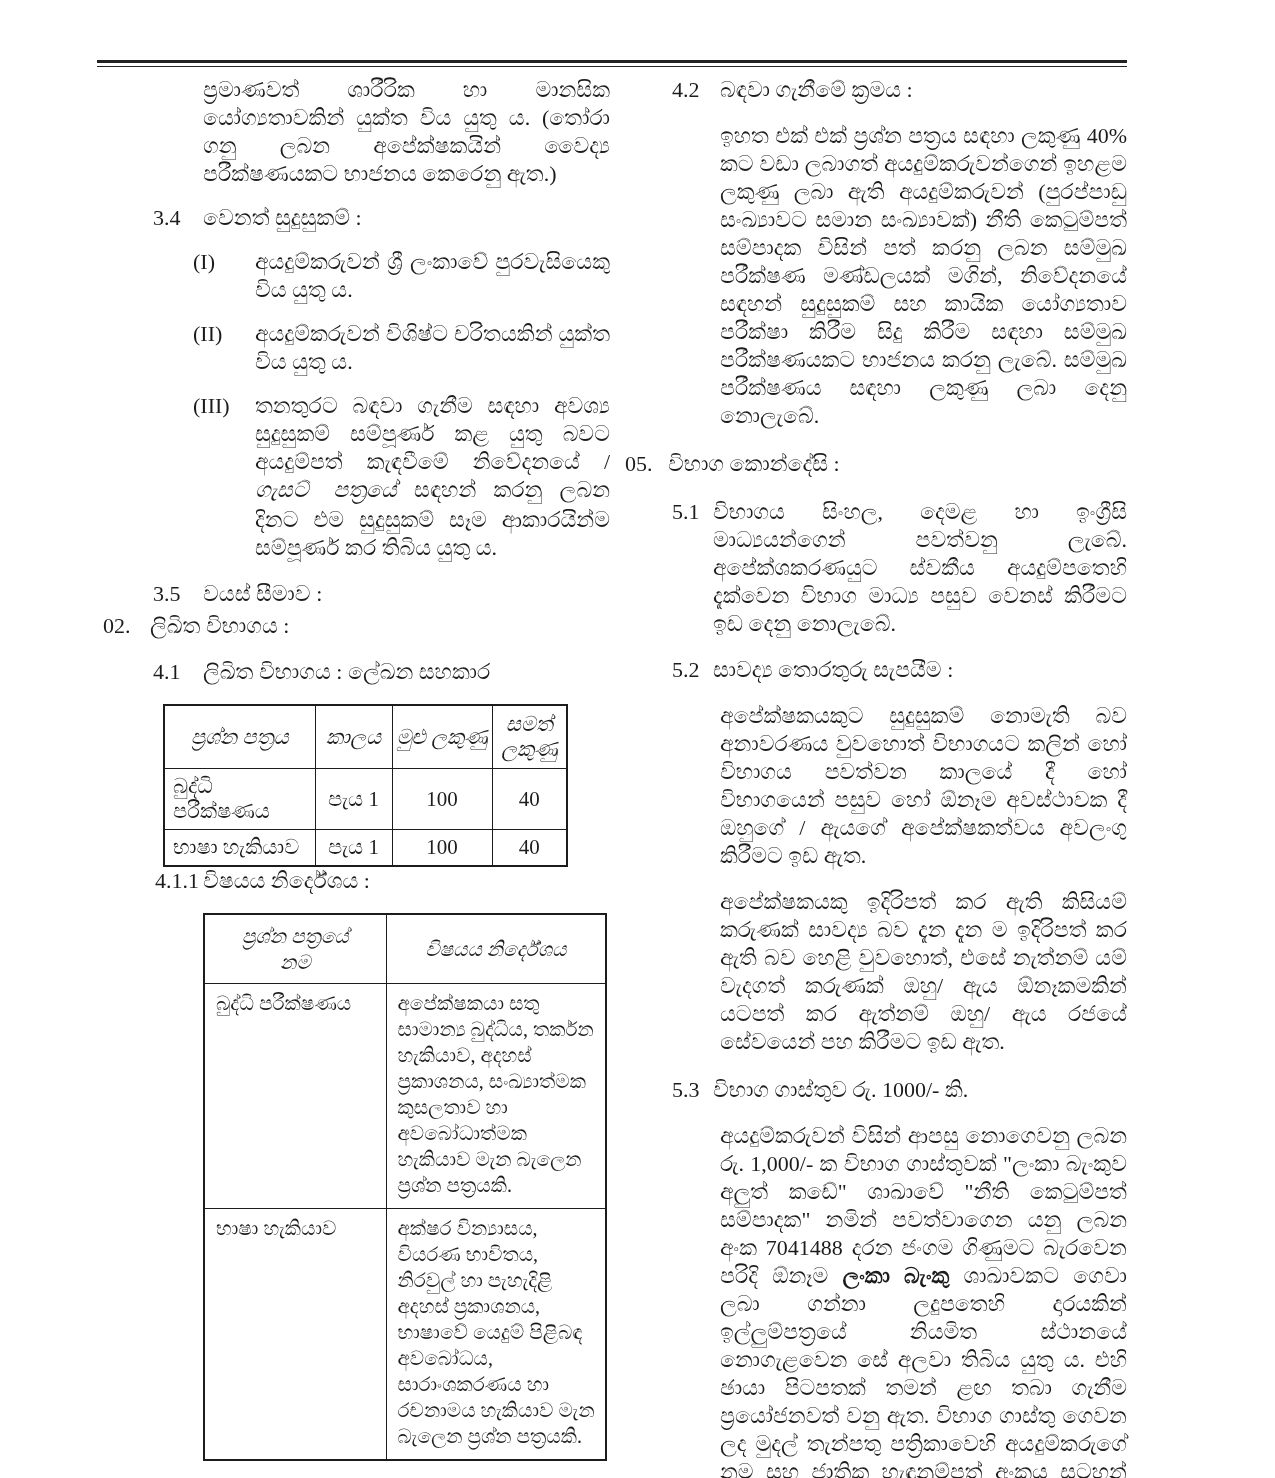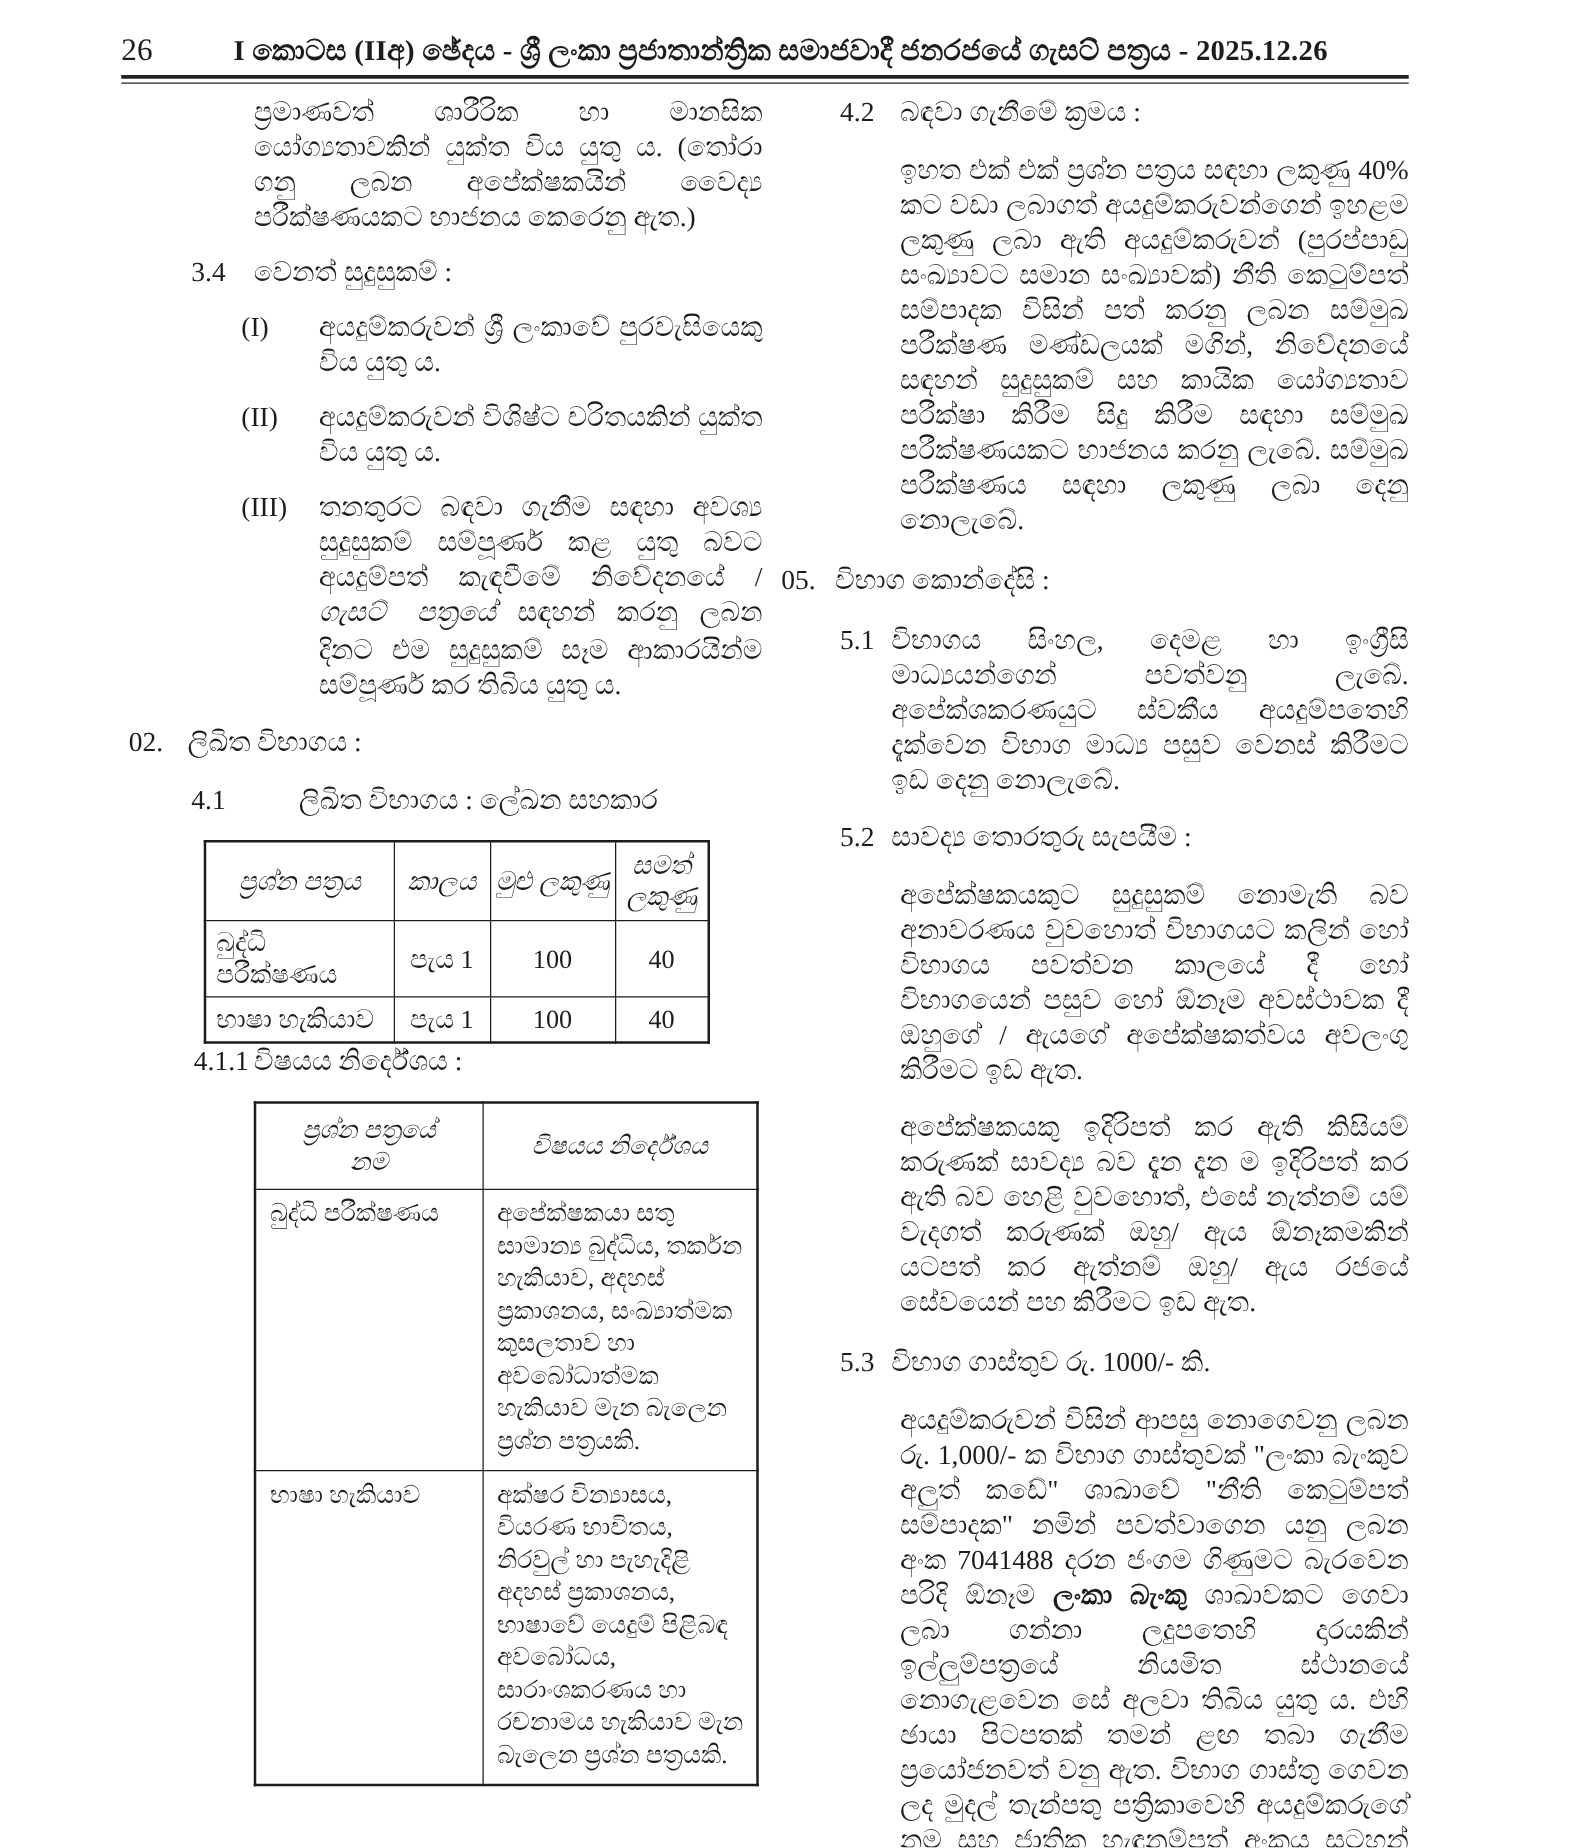--- a/index.html
+++ b/index.html
@@ -127,10 +127,6 @@
 
 <div class="page">
 
-  <div class="header-row">
-    <span class="page-number">26</span>
-    <span class="header-title">I කොටස (IIඅ) ඡේදය - ශ්‍රී ලංකා ප්‍රජාතාන්ත්‍රික සමාජවාදී ජනරජයේ ගැසට් පත්‍රය - 2025.12.26</span>
-  </div>
   <div class="header-rule">
     <div class="rule-thick"></div>
     <div class="rule-thin"></div>

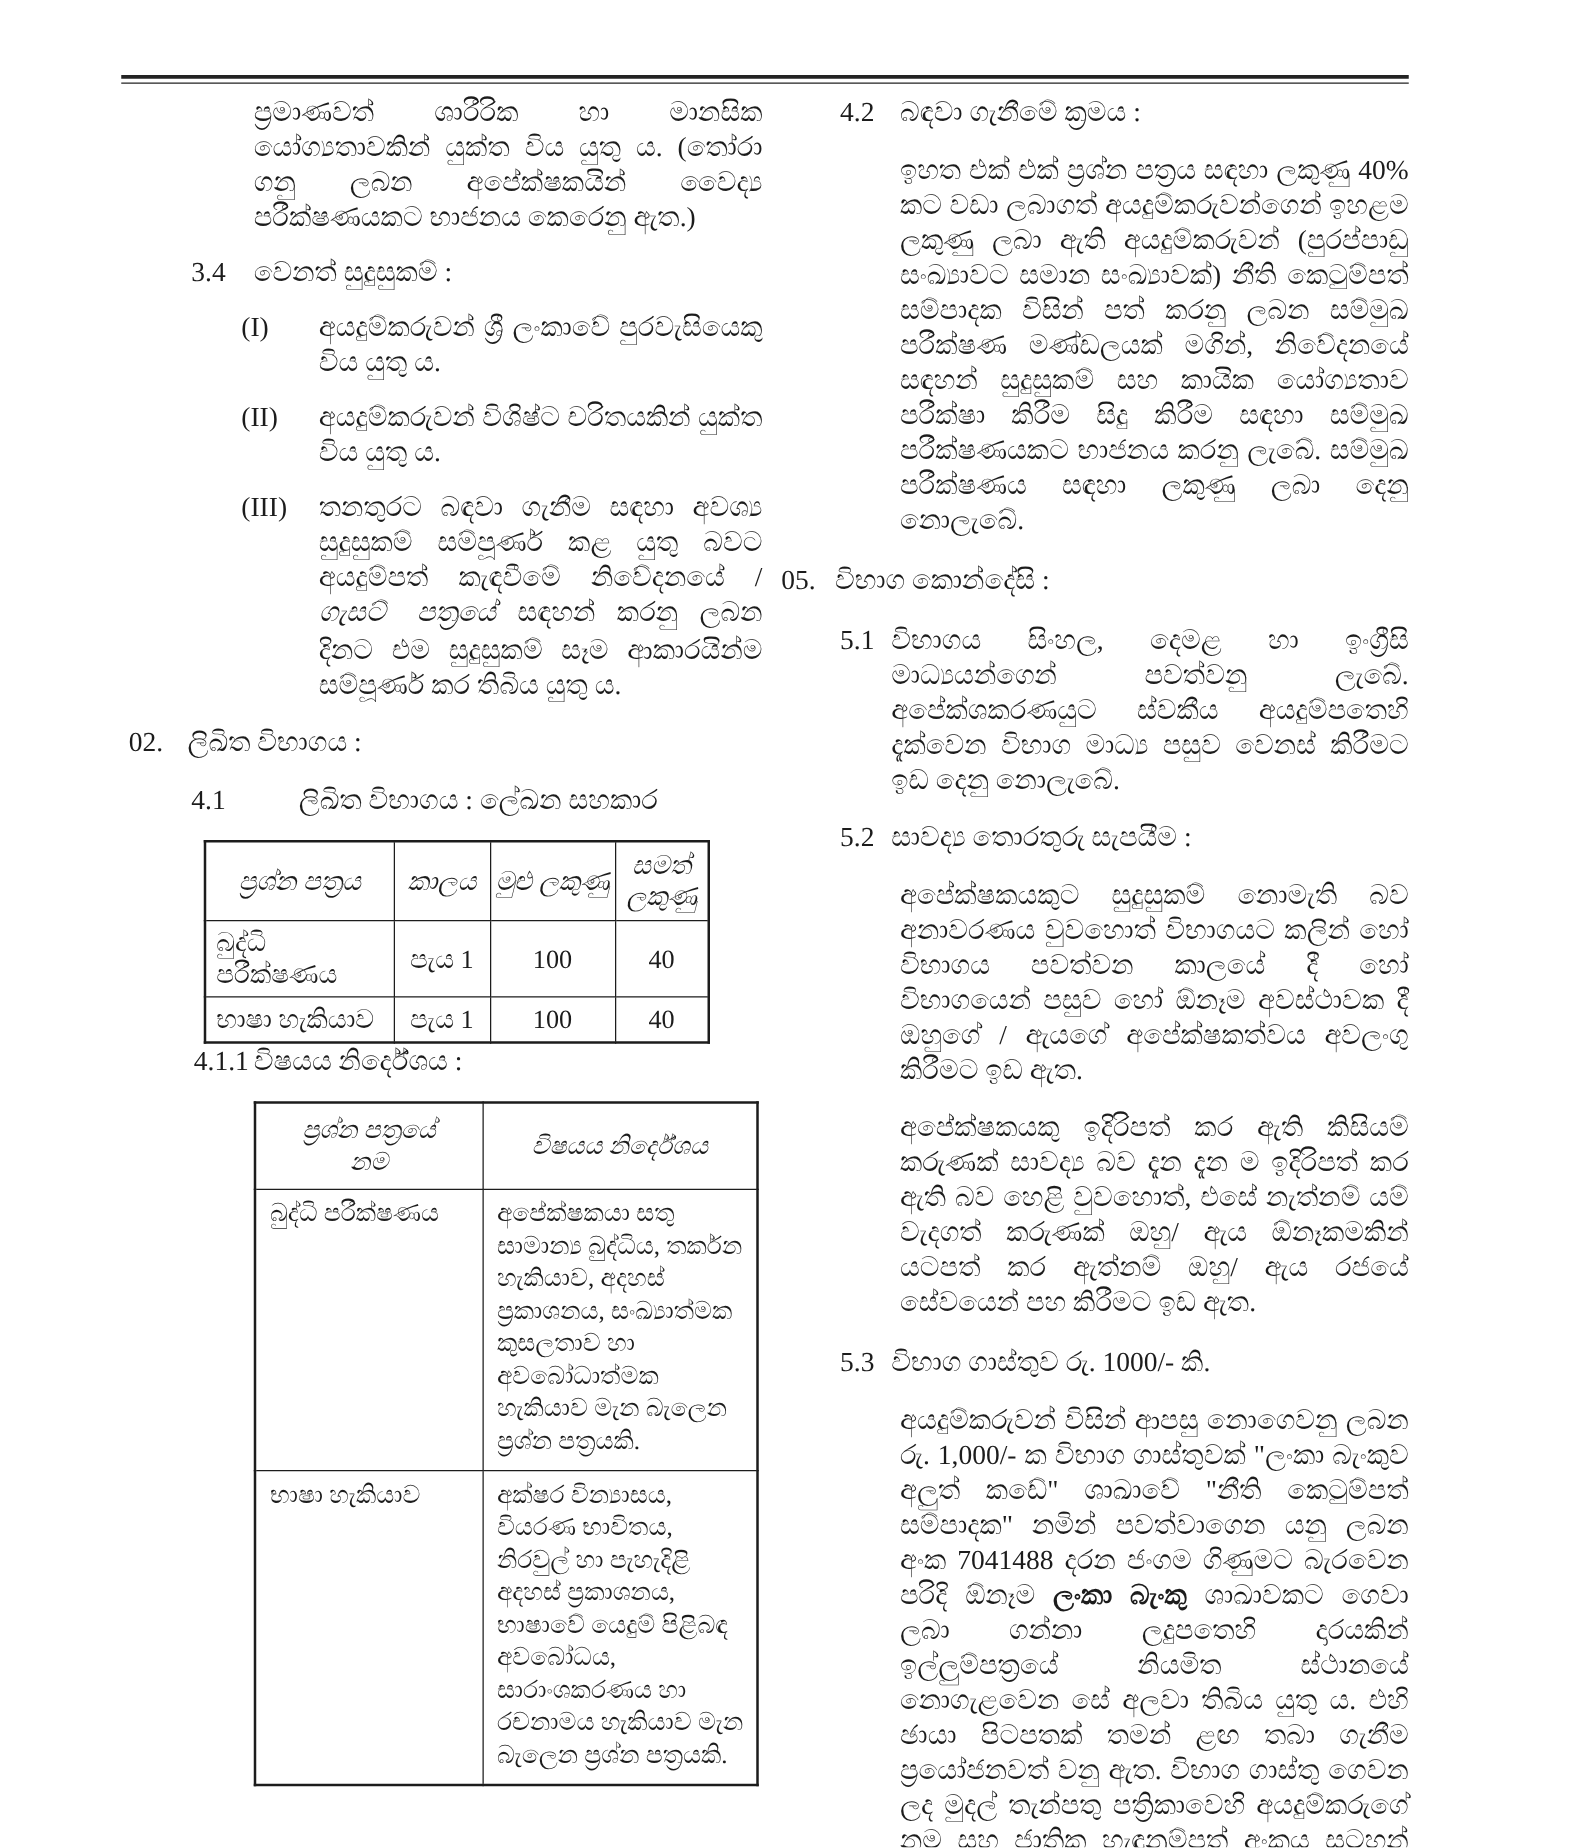--- a/index.html
+++ b/index.html
@@ -158,6 +158,10 @@
         <span class="item-text jtext"><span>තනතුරට බඳවා ගැනීම සඳහා අවශ්‍ය සුදුසුකම් සම්පූර්ණ කළ යුතු බවට අයදුම්පත් කැඳවීමේ නිවේදනයේ / </span><span class="italic">ගැසට් පත්‍රයේ</span><span> සඳහන් කරනු ලබන දිනට එම සුදුසුකම් සෑම ආකාරයින්ම සම්පූර්ණ කර තිබිය යුතු ය.</span></span>
       </div>
 
+      <div class="hrow mb4">
+        <span class="hno hno-sub">3.5</span>
+        <span class="htitle">වයස් සීමාව :</span>
+      </div>
 
       <div class="hrow mb18">
         <span class="hno hno-main">02.</span>

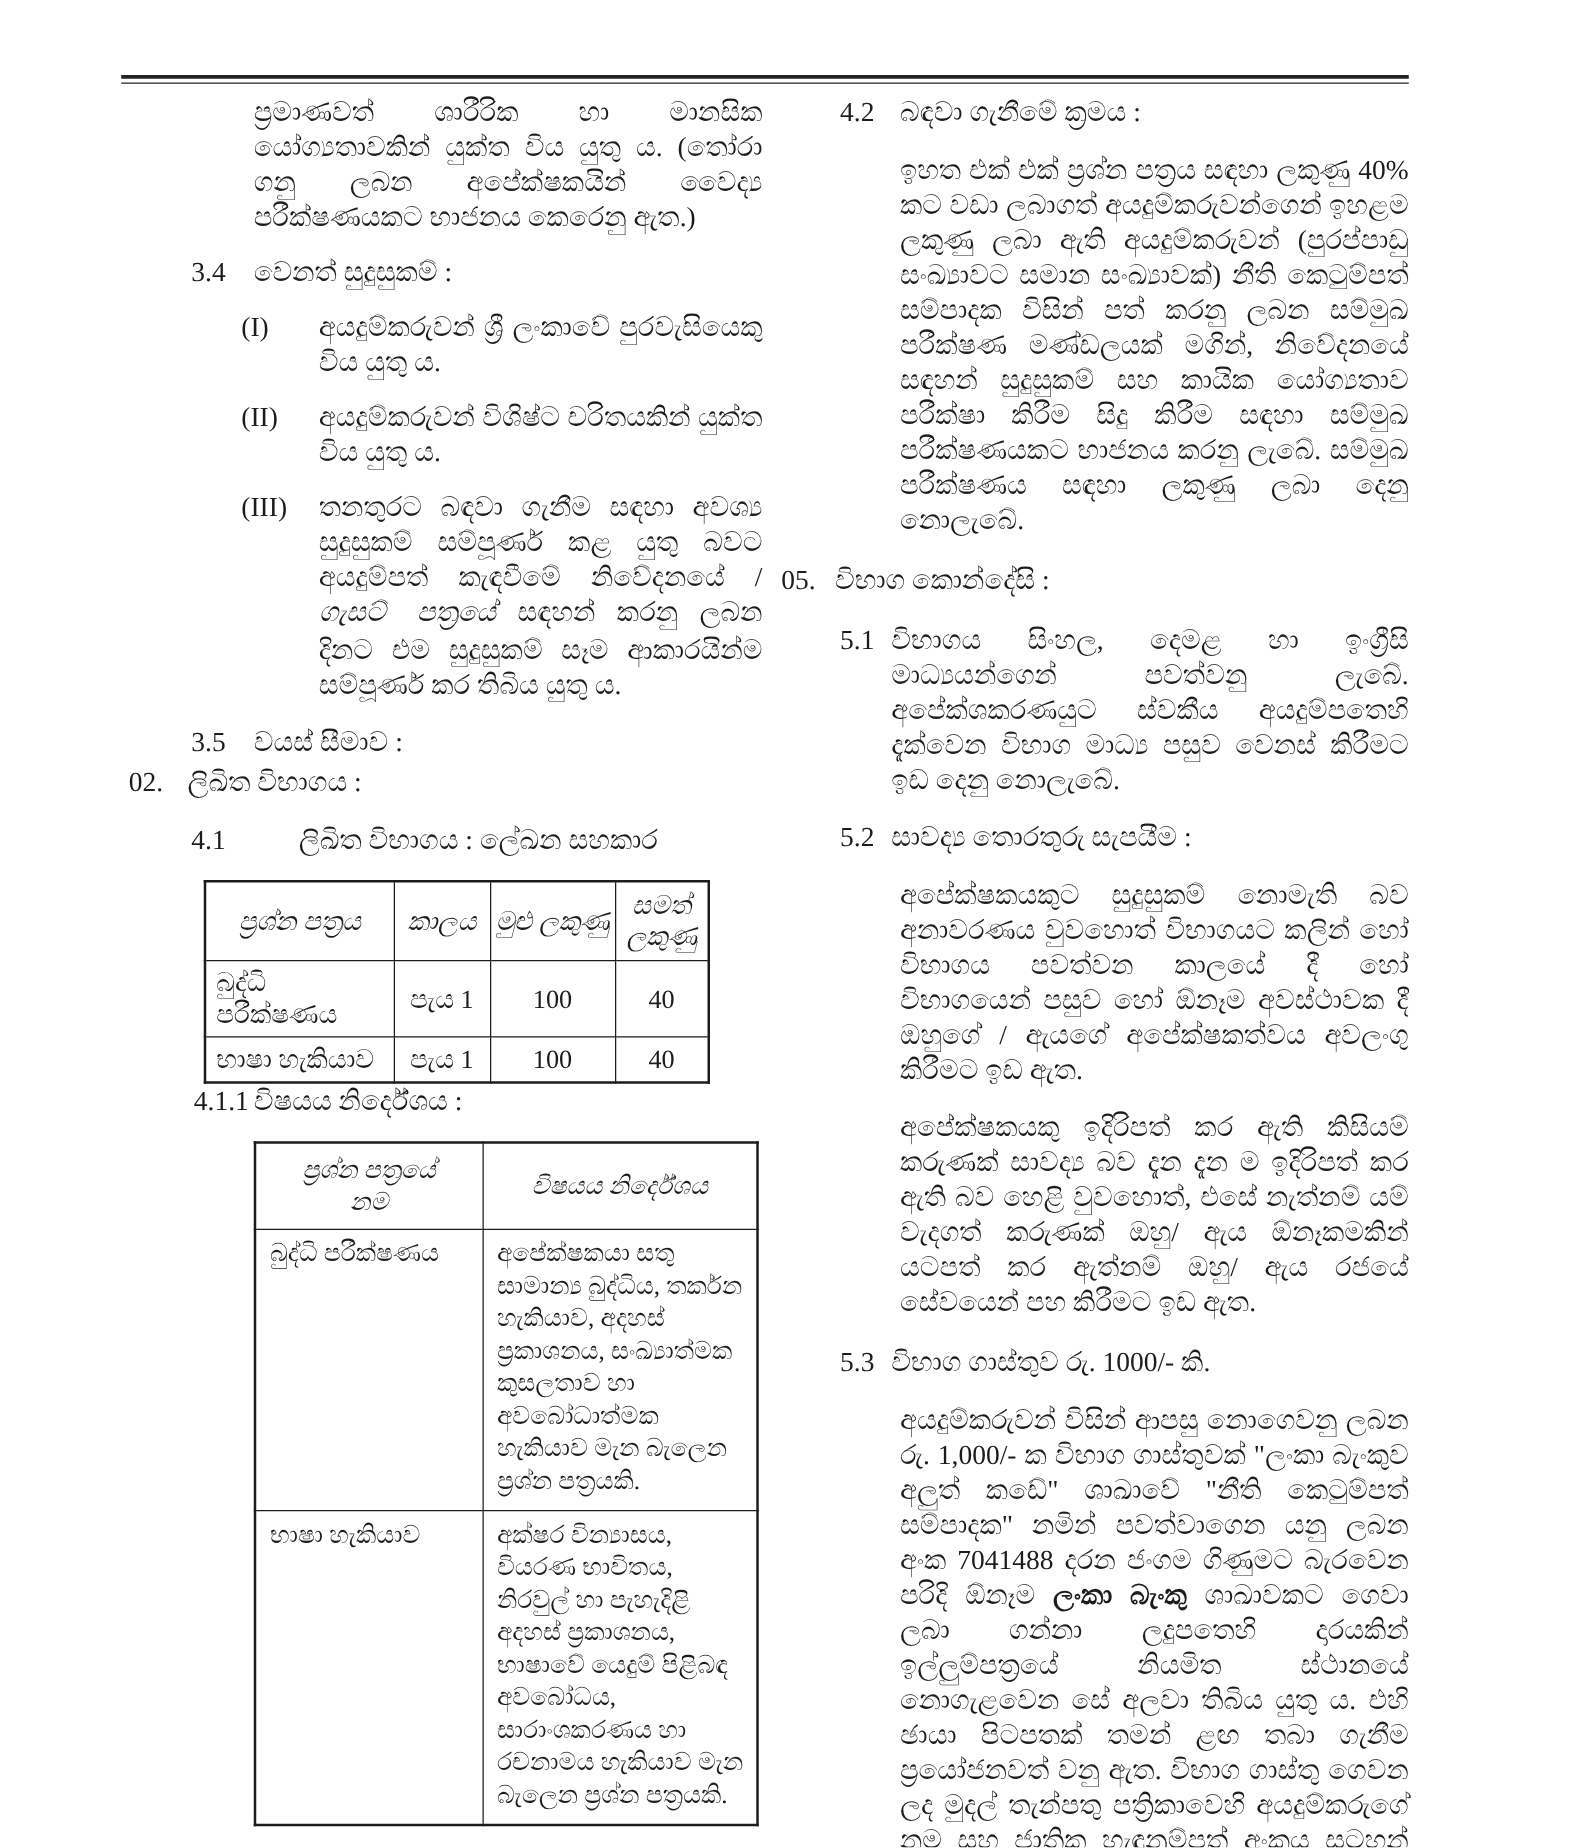--- a/index.html
+++ b/index.html
@@ -76,7 +76,7 @@
   .mb16 { margin-bottom: 16px; }
   .mb18 { margin-bottom: 18px; }
   .mb20 { margin-bottom: 20px; }
-  .mb14 { margin-bottom: 14px; gap: 36px; }
+  .mb14 { margin-bottom: 14px; }
   .mb4  { margin-bottom: 4px; }
 
   

